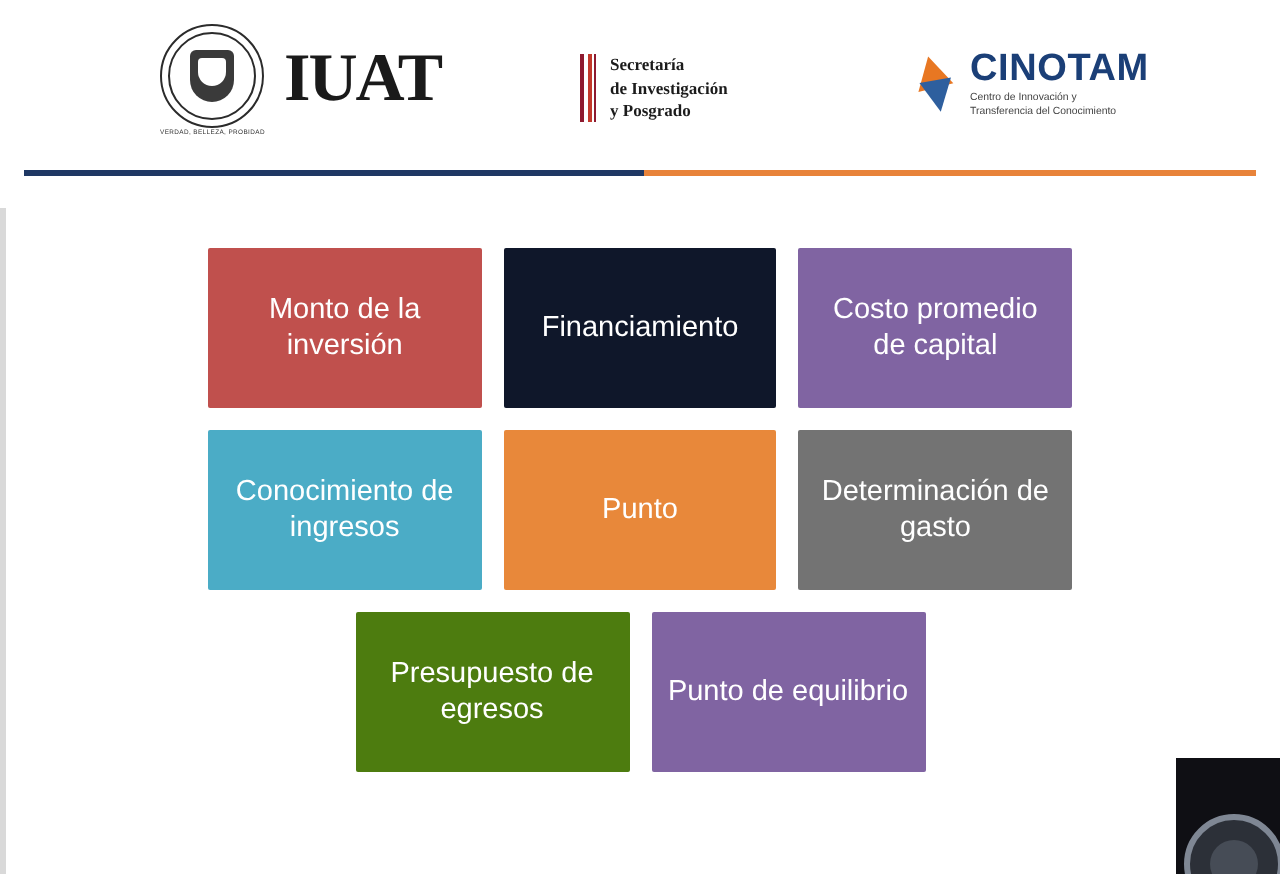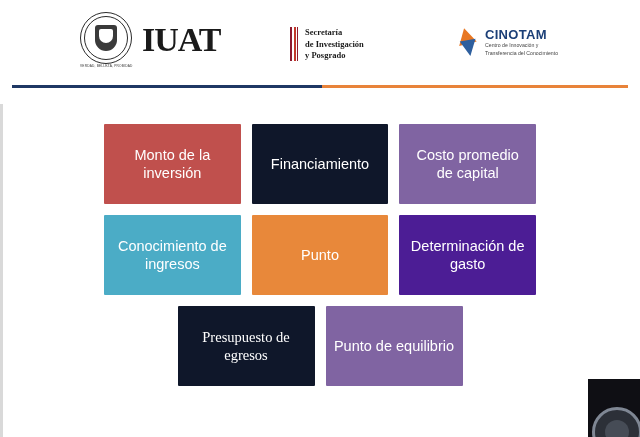--- a/index.html
+++ b/index.html
@@ -165,7 +165,7 @@
     line-height: 1.05;
   }
   .cino-title {
-    font-size: 13px;
+    font-size: 19px;
     font-weight: bold;
     color: #1b3f77;
     letter-spacing: 0.3px;

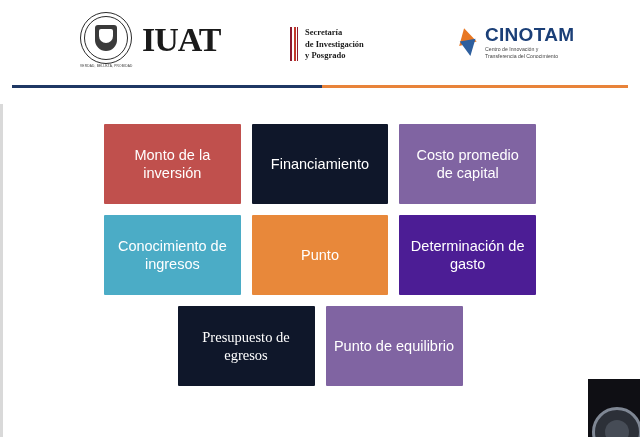--- a/index.html
+++ b/index.html
@@ -318,7 +318,7 @@
     <div class="row">
       <div class="card" style="background: rgb(75, 172, 198);">Conocimiento de ingresos</div>
       <div class="card" style="background: rgb(232, 136, 58);">Punto</div>
-      <div class="card" style="background: #4c1d95;">Determinación de gasto</div>
+      <div class="card" style="background: #737373;">Determinación de gasto</div>
     </div>
     <div class="row centered">
       <div class="card" style="background: #0f172a; font-family: Liberation Serif, serif;">Presupuesto de egresos</div>

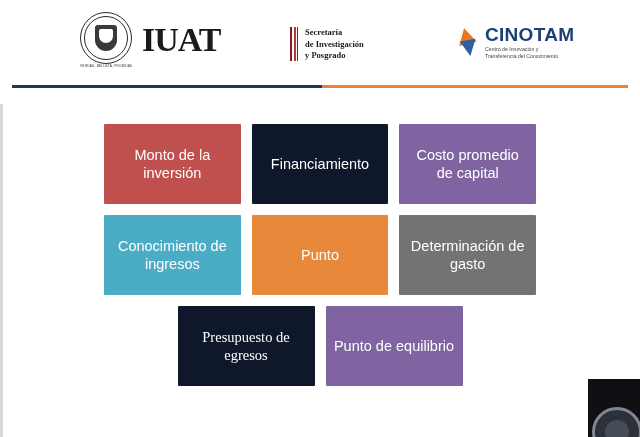--- a/index.html
+++ b/index.html
@@ -321,7 +321,7 @@
       <div class="card" style="background: #737373;">Determinación de gasto</div>
     </div>
     <div class="row centered">
-      <div class="card" style="background: #0f172a; font-family: Liberation Serif, serif;">Presupuesto de egresos</div>
+      <div class="card" style="background: #4d7c0f;">Presupuesto de egresos</div>
       <div class="card" style="background: rgb(128, 100, 162);">Punto de equilibrio</div>
     </div>
   </div>

